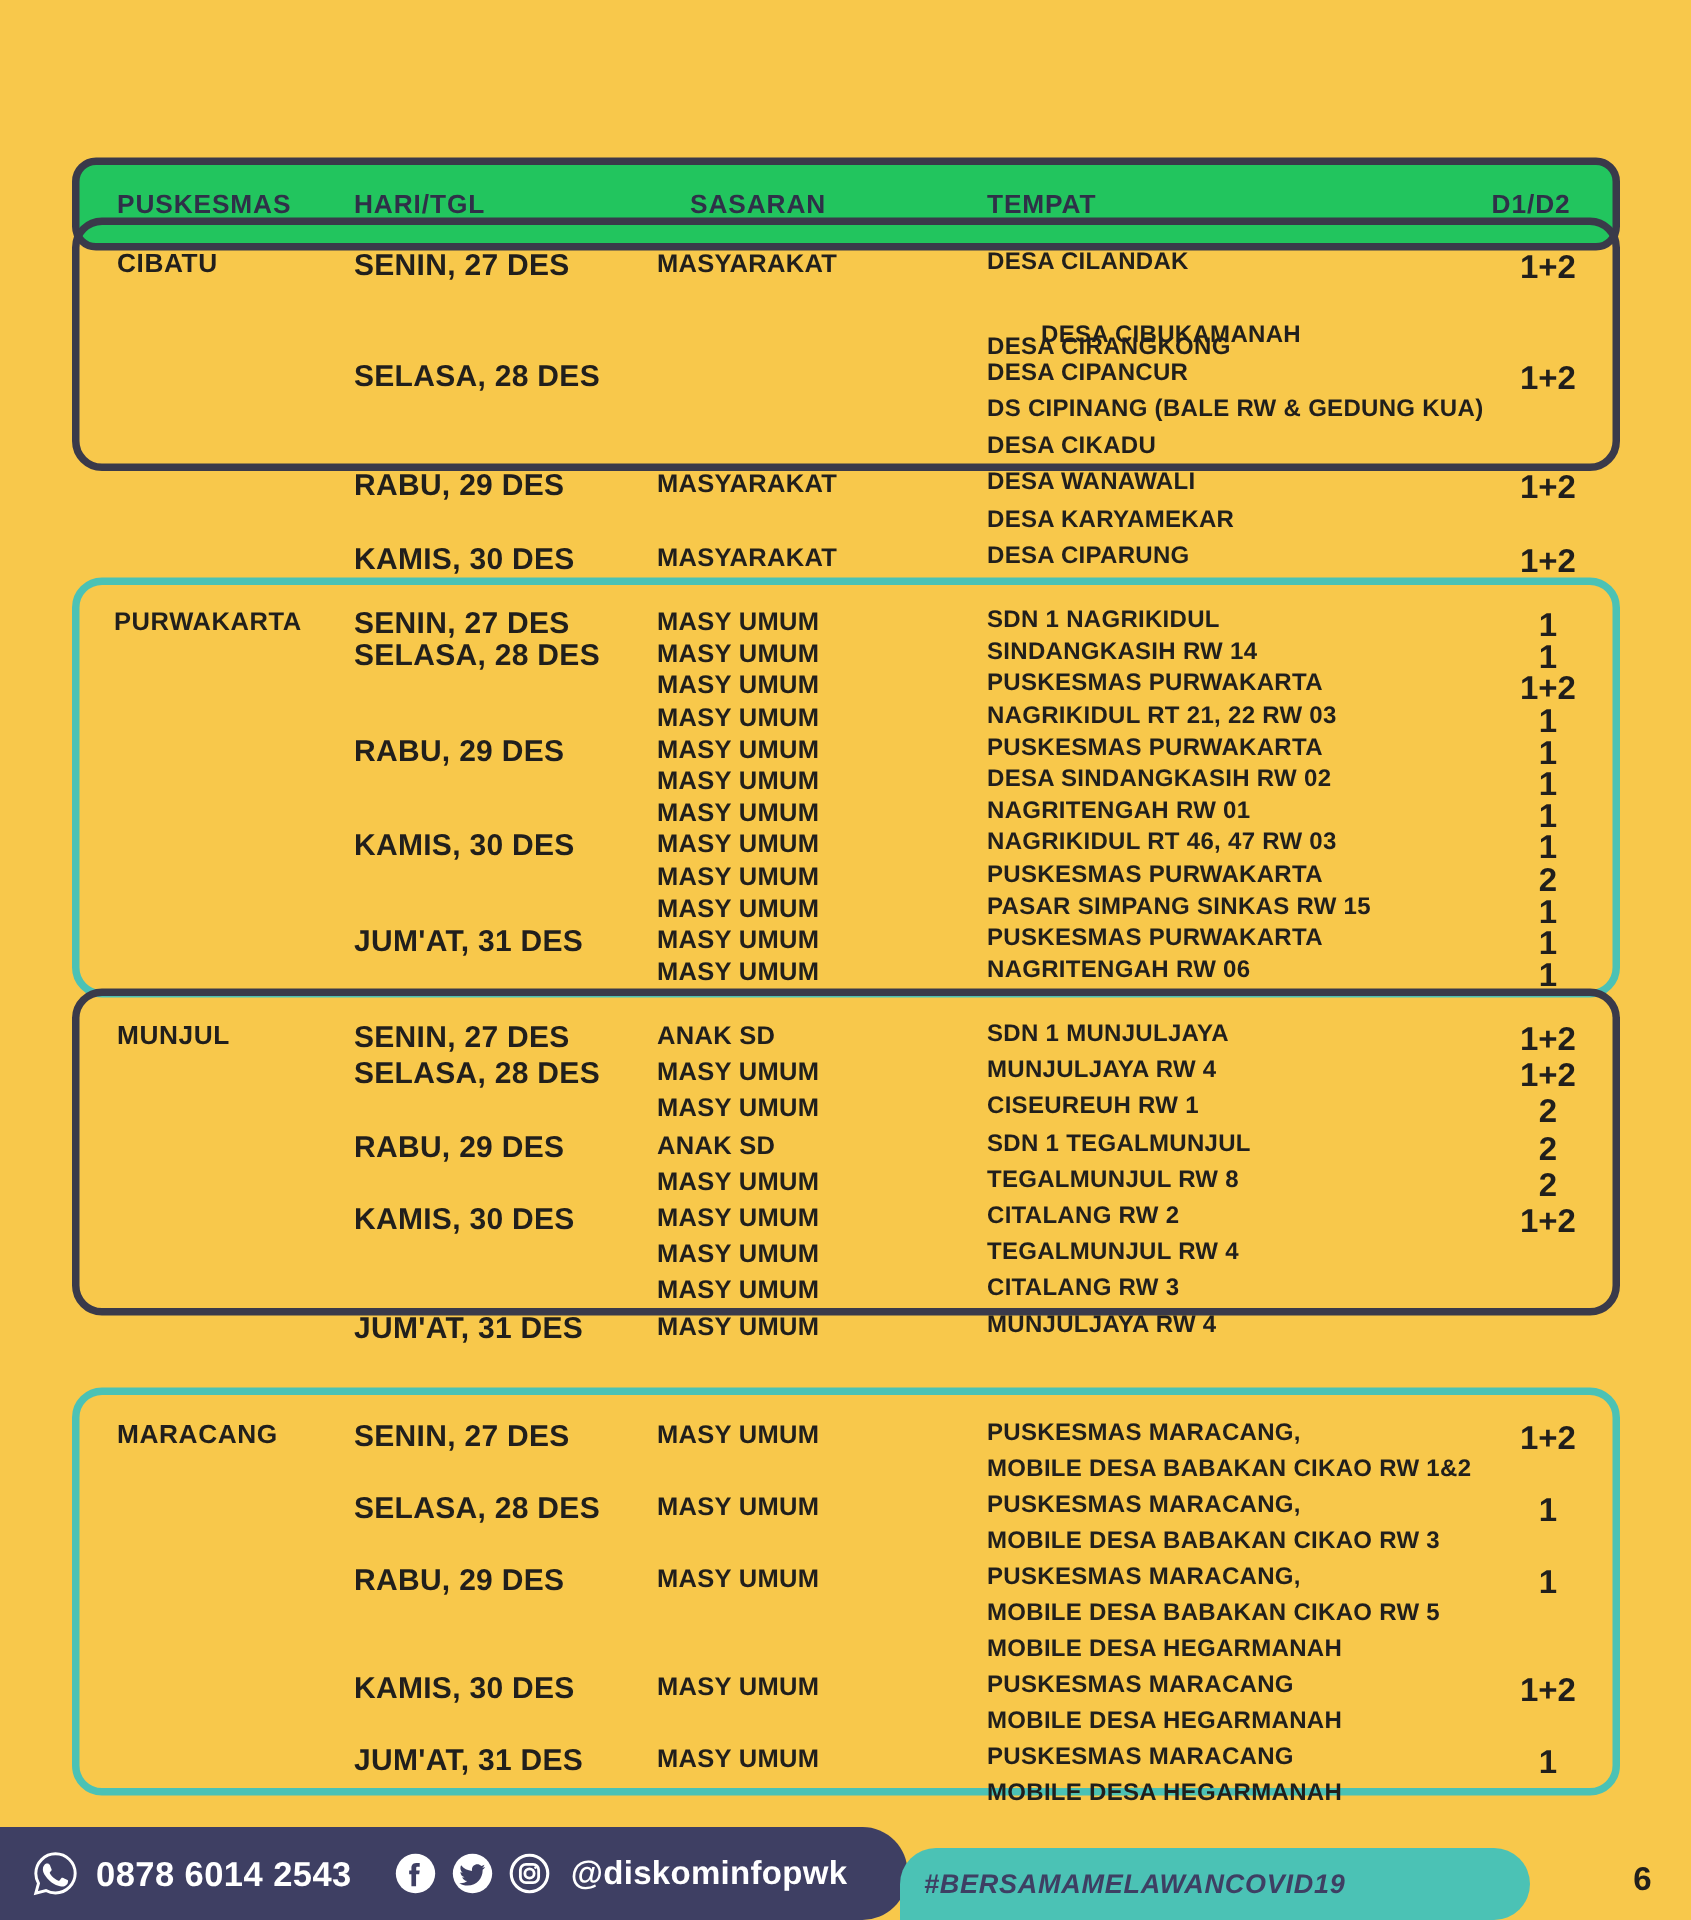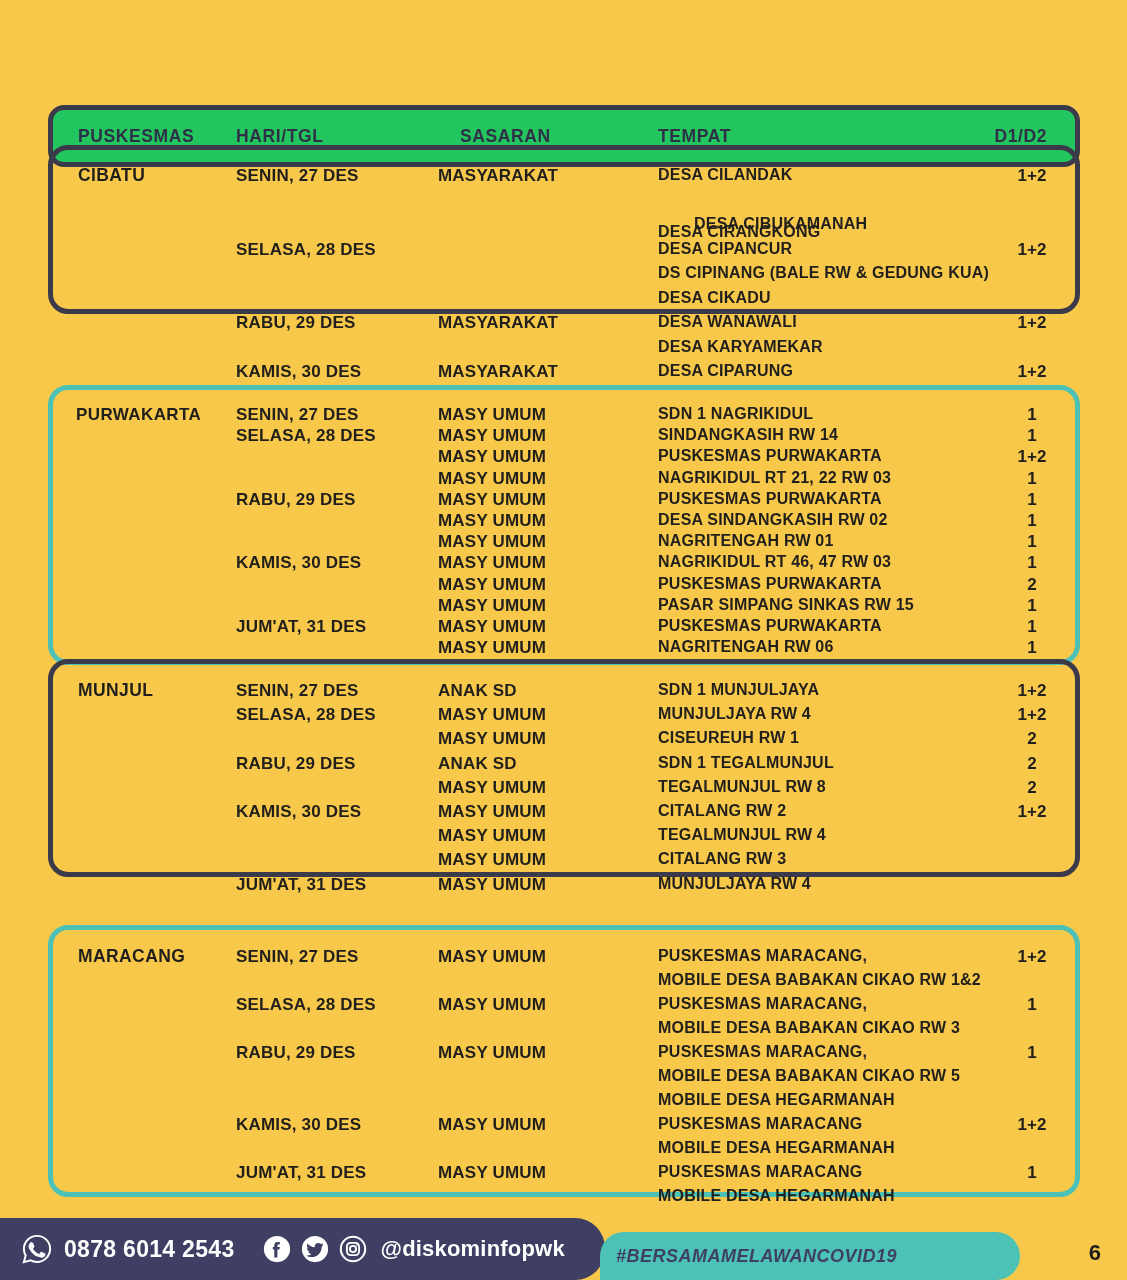--- a/index.html
+++ b/index.html
@@ -78,7 +78,7 @@
     line-height: 1;
   }
   .c-puskesmas { left: 25px;  font-size: 17.5px; letter-spacing: 0.4px; }
-  .c-hari      { left: 183px; font-size: 17px; letter-spacing: 0.2px; }
+  .c-hari      { left: 183px; font-size: 20px; letter-spacing: 0.2px; }
   .c-sasaran   { left: 385px; font-size: 17px; letter-spacing: 0.2px; }
   .c-tempat    { left: 605px; font-size: 16px; letter-spacing: 0.2px; }
   .c-dose      { left: 950px; width: 58px; text-align: center; font-size: 17px; }

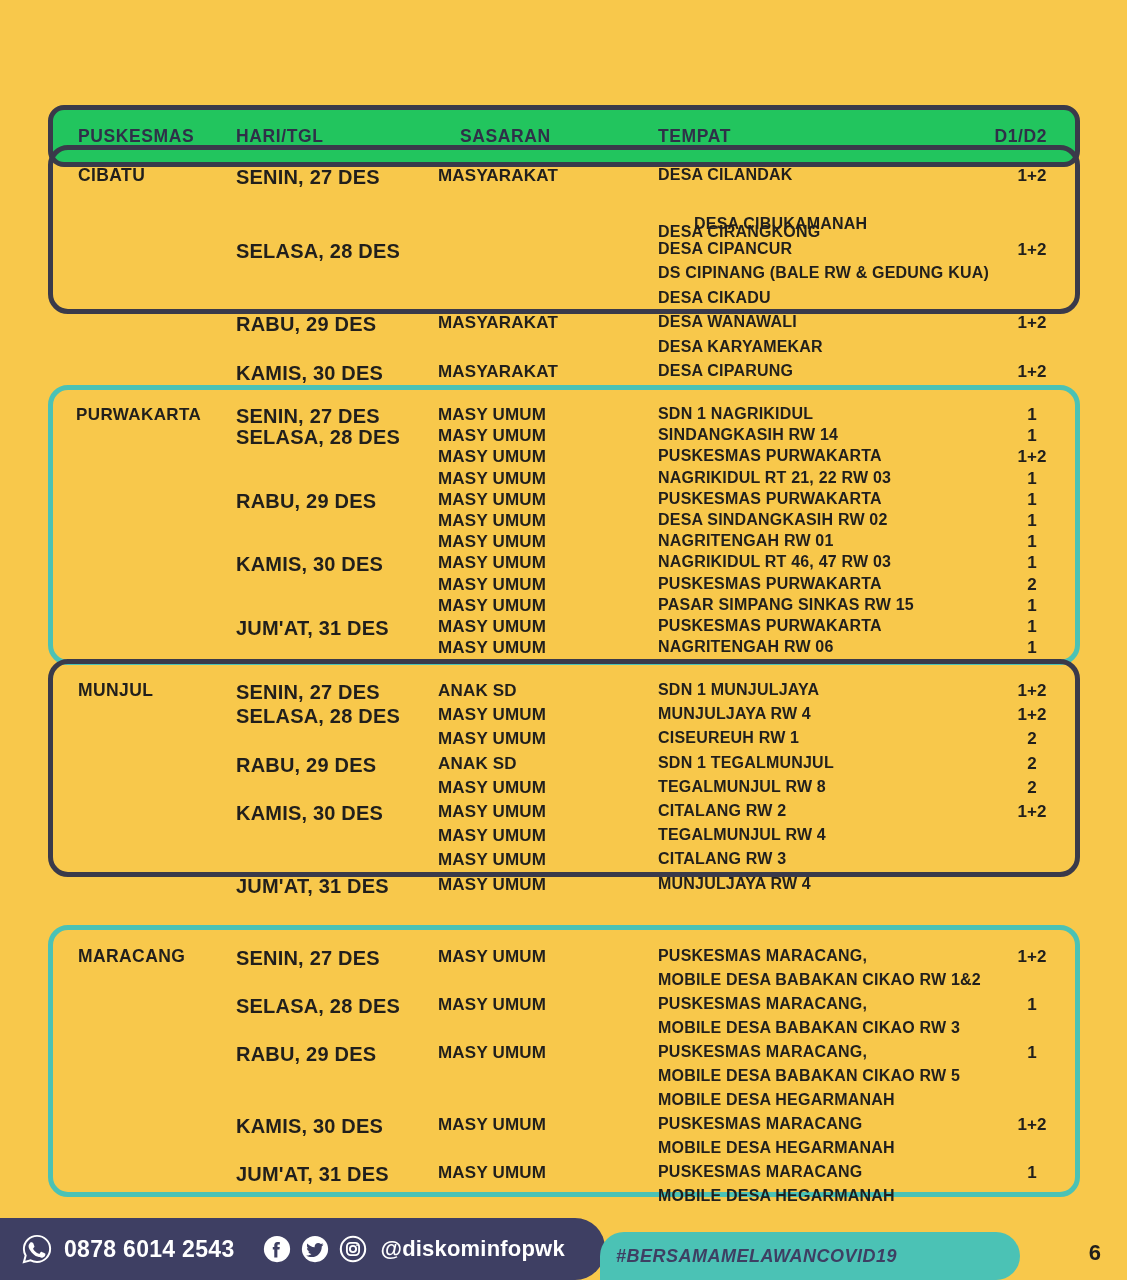--- a/index.html
+++ b/index.html
@@ -81,7 +81,7 @@
   .c-hari      { left: 183px; font-size: 20px; letter-spacing: 0.2px; }
   .c-sasaran   { left: 385px; font-size: 17px; letter-spacing: 0.2px; }
   .c-tempat    { left: 605px; font-size: 16px; letter-spacing: 0.2px; }
-  .c-dose      { left: 950px; width: 58px; text-align: center; font-size: 17px; }
+  .c-dose      { left: 950px; width: 58px; text-align: center; font-size: 22px; }
 
   
   .footer-navy {

